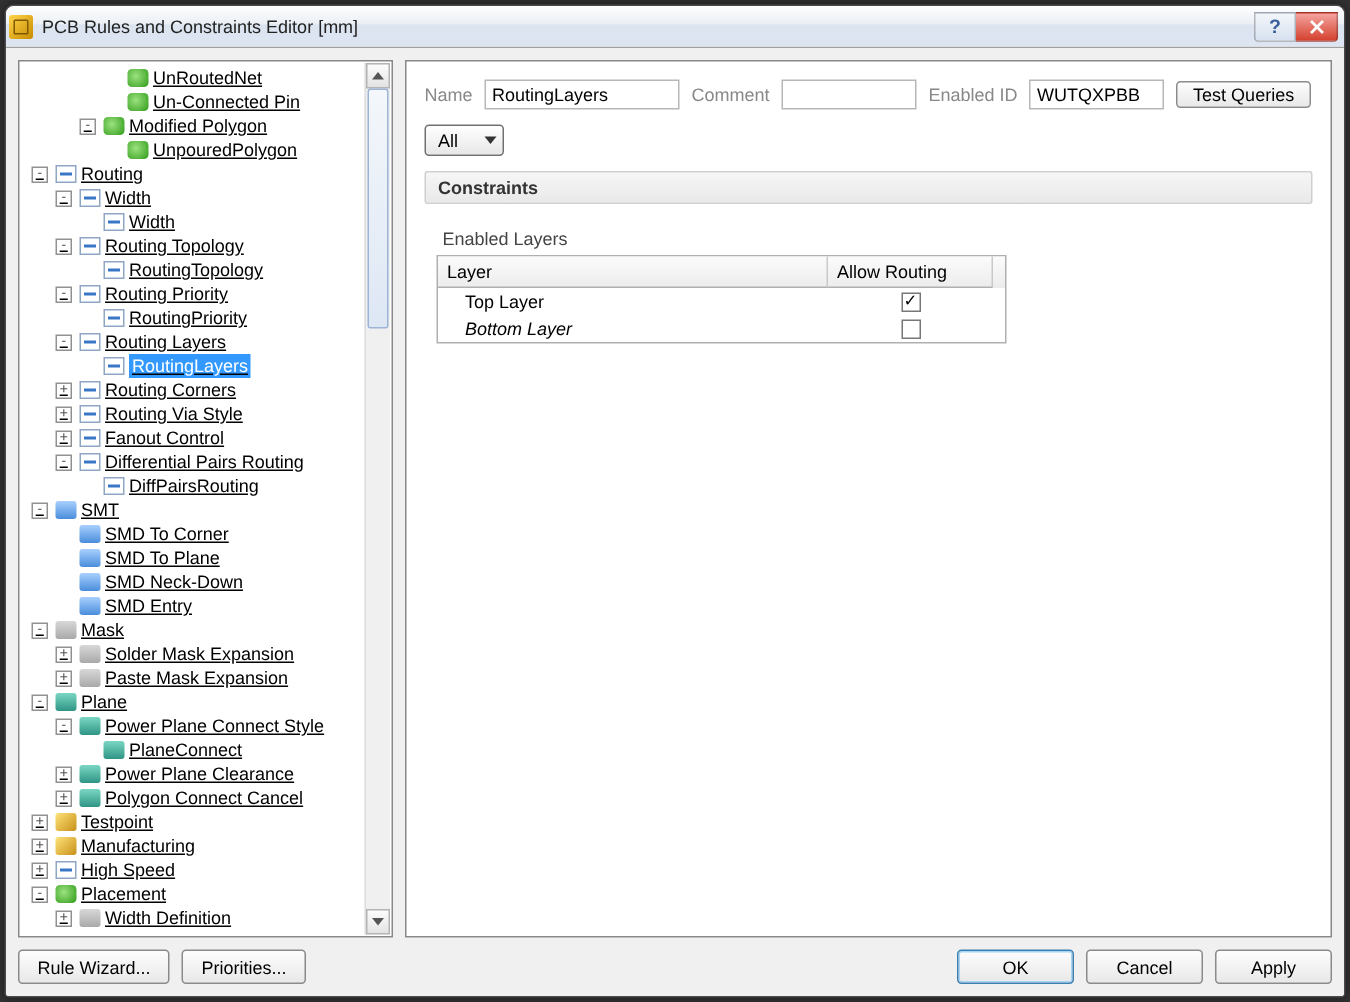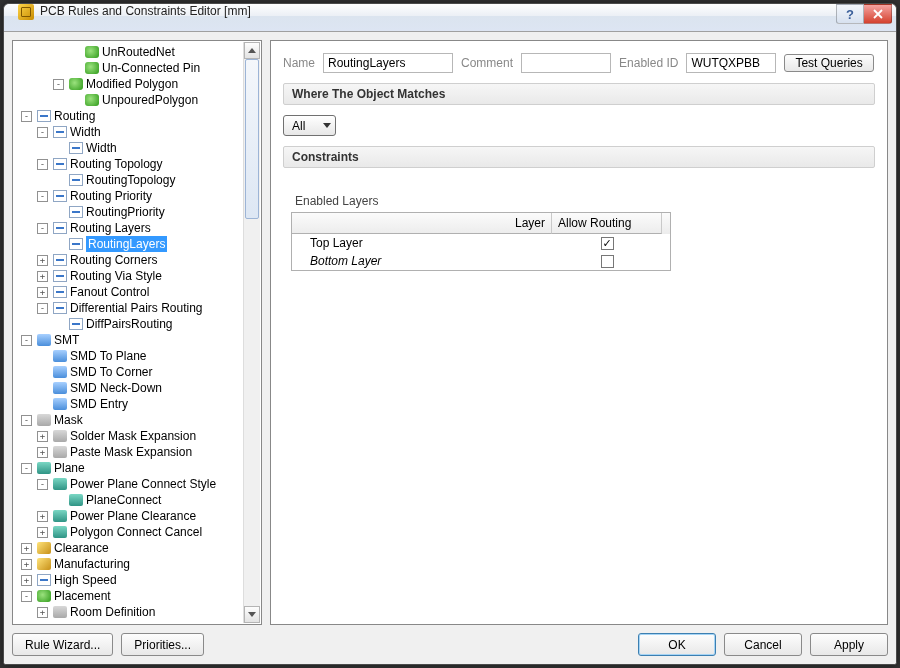--- a/index.html
+++ b/index.html
@@ -5,7 +5,7 @@
 * { box-sizing: border-box; margin: 0; padding: 0; font-family: "Segoe UI", Tahoma, sans-serif; font-size: 12px; }
 body { background: #333; padding: 3px; }
 .window { width: 894px; height: 662px; background: #fff; border: 1px solid #4a4a4a; border-radius: 6px 6px 3px 3px; overflow: hidden; display:flex; flex-direction:column; box-shadow: 0 0 8px rgba(0,0,0,.5);}
-.titlebar { height: 28px; background: linear-gradient(to bottom, #fdfefe 0%, #ebeff5 45%, #dbe4ef 46%, #dde5f3 100%); display:flex; padding-left:14px; border-bottom:1px solid #a0a0a0; border-radius: 6px 6px 0 0; }
+.titlebar { height: 28px; background: linear-gradient(to bottom, #fdfefe 0%, #ebeff5 45%, #dbe4ef 46%, #dde5f3 100%); display:flex; align-items:center; padding-left:2px; border-bottom:1px solid #a0a0a0; border-radius: 6px 6px 0 0; }
 .titlebar .icon { width:16px; height:16px; background: linear-gradient(135deg,#ffd54a,#c78b00); border-radius:2px; margin-right:6px; position:relative;}
 .titlebar .icon::after{content:"";position:absolute;top:3px;left:3px;width:8px;height:8px;border:1px solid #805800;border-radius:1px;}
 .titlebar .title { flex:1; color:#222; }

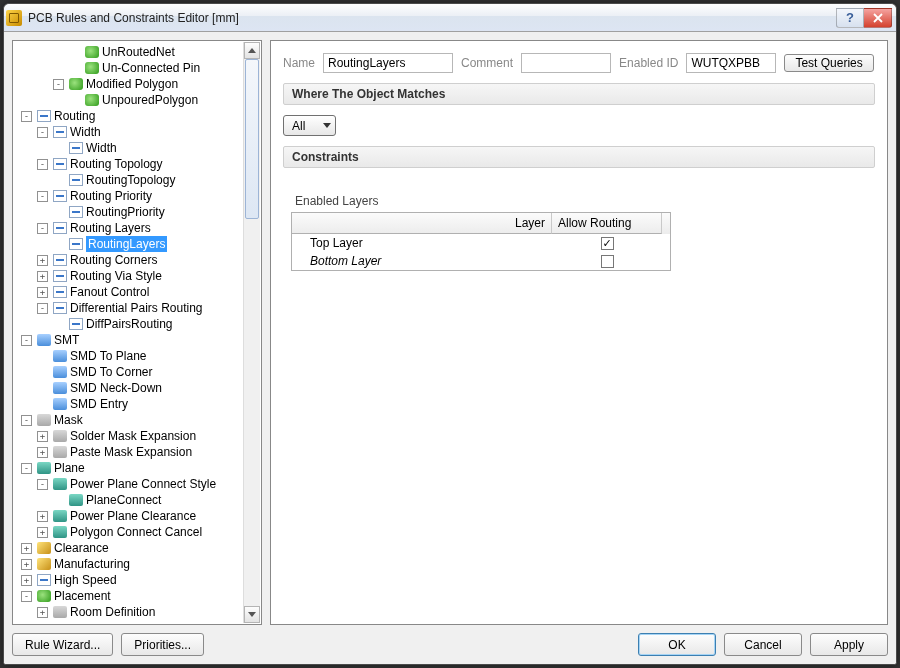--- a/index.html
+++ b/index.html
@@ -24,7 +24,7 @@
 .scrollbar .track{position:absolute;top:17px;bottom:17px;left:0;right:0;}
 .scrollbar .thumb{position:absolute;left:1px;right:1px;top:0;height:160px;background:linear-gradient(#f4f7fb,#dde7f4);border:1px solid #9cb4d6;border-radius:2px;}
 .scrollbar .btn.dn{position:absolute;bottom:0;left:0;right:0;}
-.tree ul{list-style:none; padding-left:0;}
+.tree ul{list-style:none; padding-left:0;text-decoration:underline;}
 .tree li{ white-space:nowrap; position:relative;}
 .row{display:flex;align-items:center;height:16px;line-height:16px;gap:3px;}
 .toggle{width:11px;height:11px;border:1px solid #919191;background:#fff;display:inline-flex;align-items:center;justify-content:center;font-size:9px;line-height:9px;color:#555;flex:0 0 11px; margin-right:2px; font-family:monospace;}

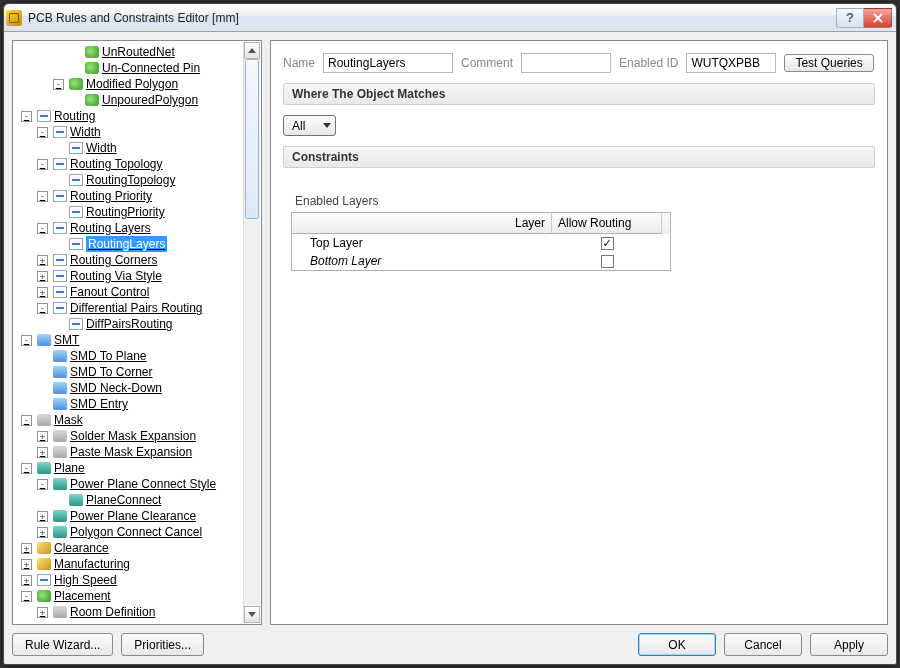--- a/index.html
+++ b/index.html
@@ -404,7 +404,6 @@
           <button class="btn-std">Test Queries</button>
         </div>
 
-        <div class="section-hdr">Where The Object Matches</div>
         <div>
           <div class="dropdown">
             <span>All</span>

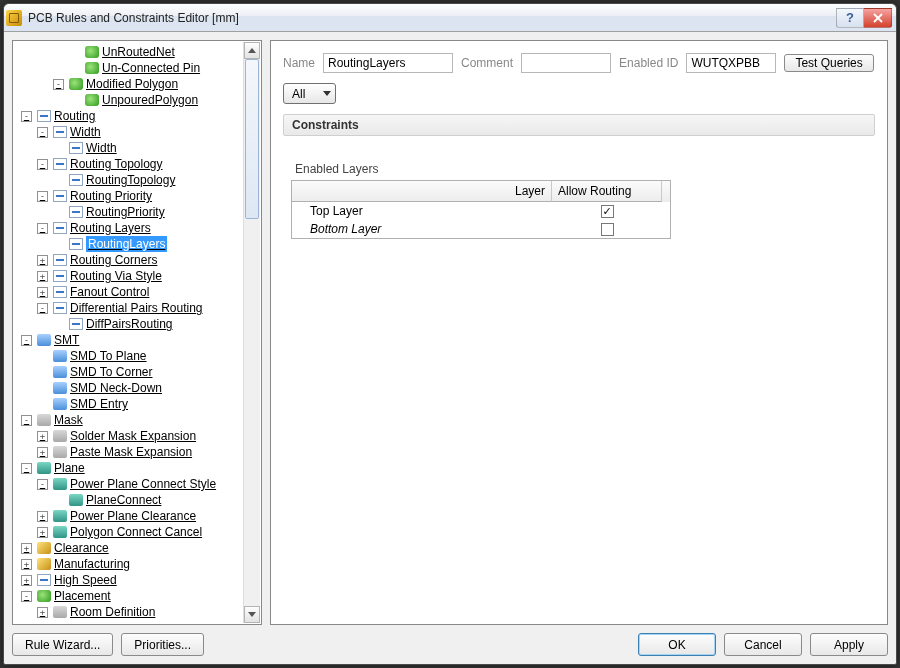--- a/index.html
+++ b/index.html
@@ -49,7 +49,7 @@
 .dropdown{display:inline-flex;align-items:center;border:1px solid #707070;border-radius:3px;background:linear-gradient(#fff,#e7e7e7);height:21px;padding:0 4px 0 8px;gap:18px;}
 .dropdown .arrow{width:0;height:0;border-left:4px solid transparent;border-right:4px solid transparent;border-top:5px solid #333;}
 .constraints-body{border:0; padding:4px 8px; flex:0 0 auto;}
-.group-label{color:#444;margin:12px 0 4px 4px;}
+.group-label{color:#444;margin:2px 0 4px 4px;}
 .grid{border:1px solid #b0b0b0;}
 .grid-head{display:flex;background:linear-gradient(#fbfbfb,#ececec);}
 .grid-head div{padding:3px 6px;border-right:1px solid #c9c9c9;border-bottom:1px solid #b0b0b0;text-align:right;}

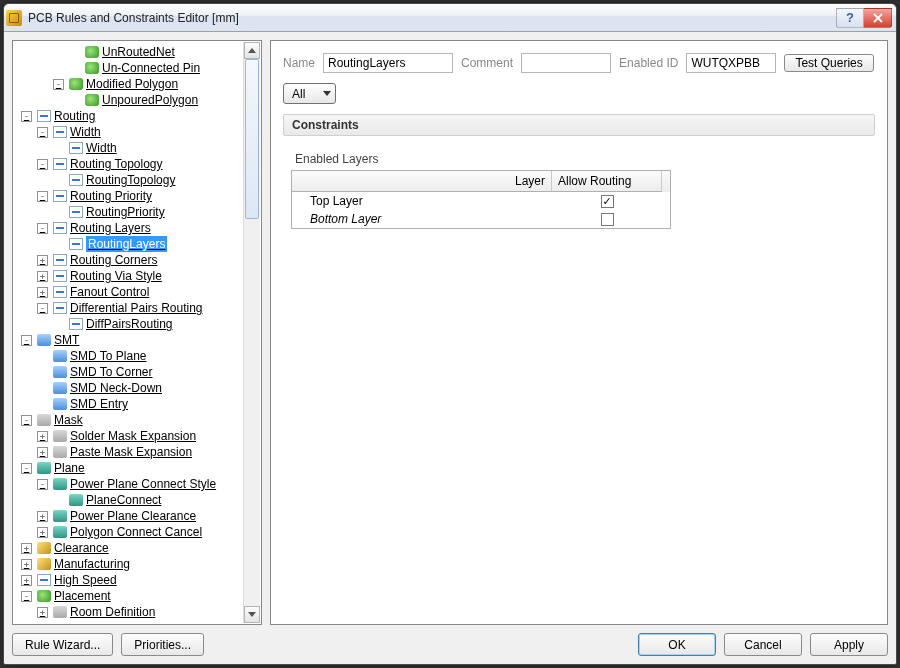--- a/index.html
+++ b/index.html
@@ -52,7 +52,7 @@
 .group-label{color:#444;margin:2px 0 4px 4px;}
 .grid{border:1px solid #b0b0b0;}
 .grid-head{display:flex;background:linear-gradient(#fbfbfb,#ececec);}
-.grid-head div{padding:3px 6px;border-right:1px solid #c9c9c9;border-bottom:1px solid #b0b0b0;text-align:right;}
+.grid-head div{padding:3px 6px;border-right:1px solid #c9c9c9;border-bottom:1px solid #b0b0b0;}
 .grid-row{display:flex;}
 .grid-row div{padding:2px 6px;}
 .col-layer{flex:0 0 260px;}

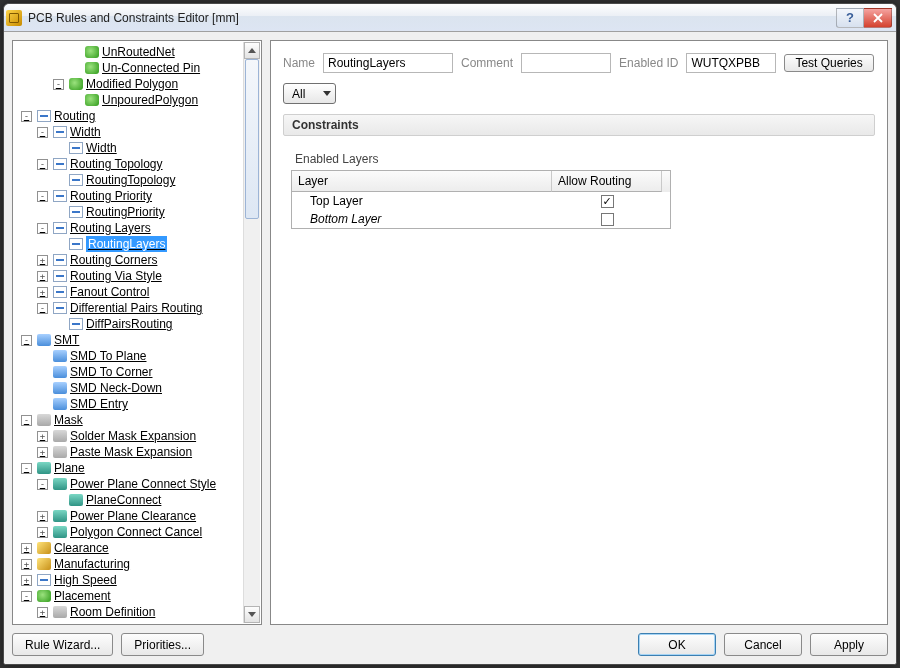--- a/index.html
+++ b/index.html
@@ -247,15 +247,15 @@
                   <span class="spacer" style="width: 16px;"></span>
                   <span class="toggle empty"></span>
                   <span class="nodeicon ic-blue"></span>
+                  <span class="label">SMD To Corner</span>
+                </div>
+              </li>
+              <li>
+                <div class="row">
+                  <span class="spacer" style="width: 16px;"></span>
+                  <span class="toggle empty"></span>
+                  <span class="nodeicon ic-blue"></span>
                   <span class="label">SMD To Plane</span>
-                </div>
-              </li>
-              <li>
-                <div class="row">
-                  <span class="spacer" style="width: 16px;"></span>
-                  <span class="toggle empty"></span>
-                  <span class="nodeicon ic-blue"></span>
-                  <span class="label">SMD To Corner</span>
                 </div>
               </li>
               <li>

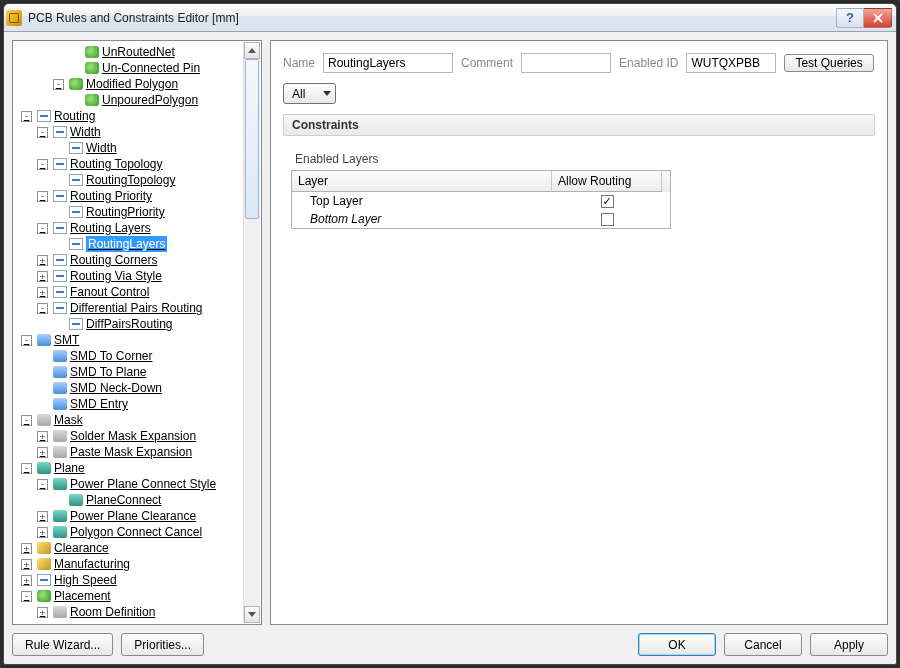--- a/index.html
+++ b/index.html
@@ -343,7 +343,7 @@
                   <span class="spacer" style="width: 0px;"></span>
                   <span class="toggle">+</span>
                   <span class="nodeicon ic-gold"></span>
-                  <span class="label">Clearance</span>
+                  <span class="label">Testpoint</span>
                 </div>
               </li>
               <li>

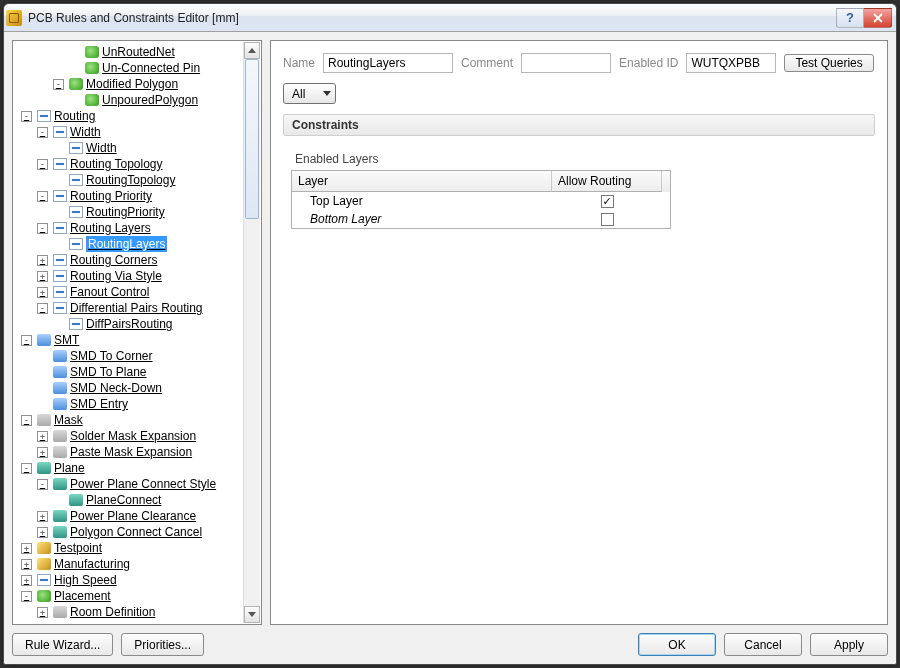--- a/index.html
+++ b/index.html
@@ -375,7 +375,7 @@
                   <span class="spacer" style="width: 16px;"></span>
                   <span class="toggle">+</span>
                   <span class="nodeicon ic-gray"></span>
-                  <span class="label">Room Definition</span>
+                  <span class="label">Width Definition</span>
                 </div>
               </li>
             </ul>

